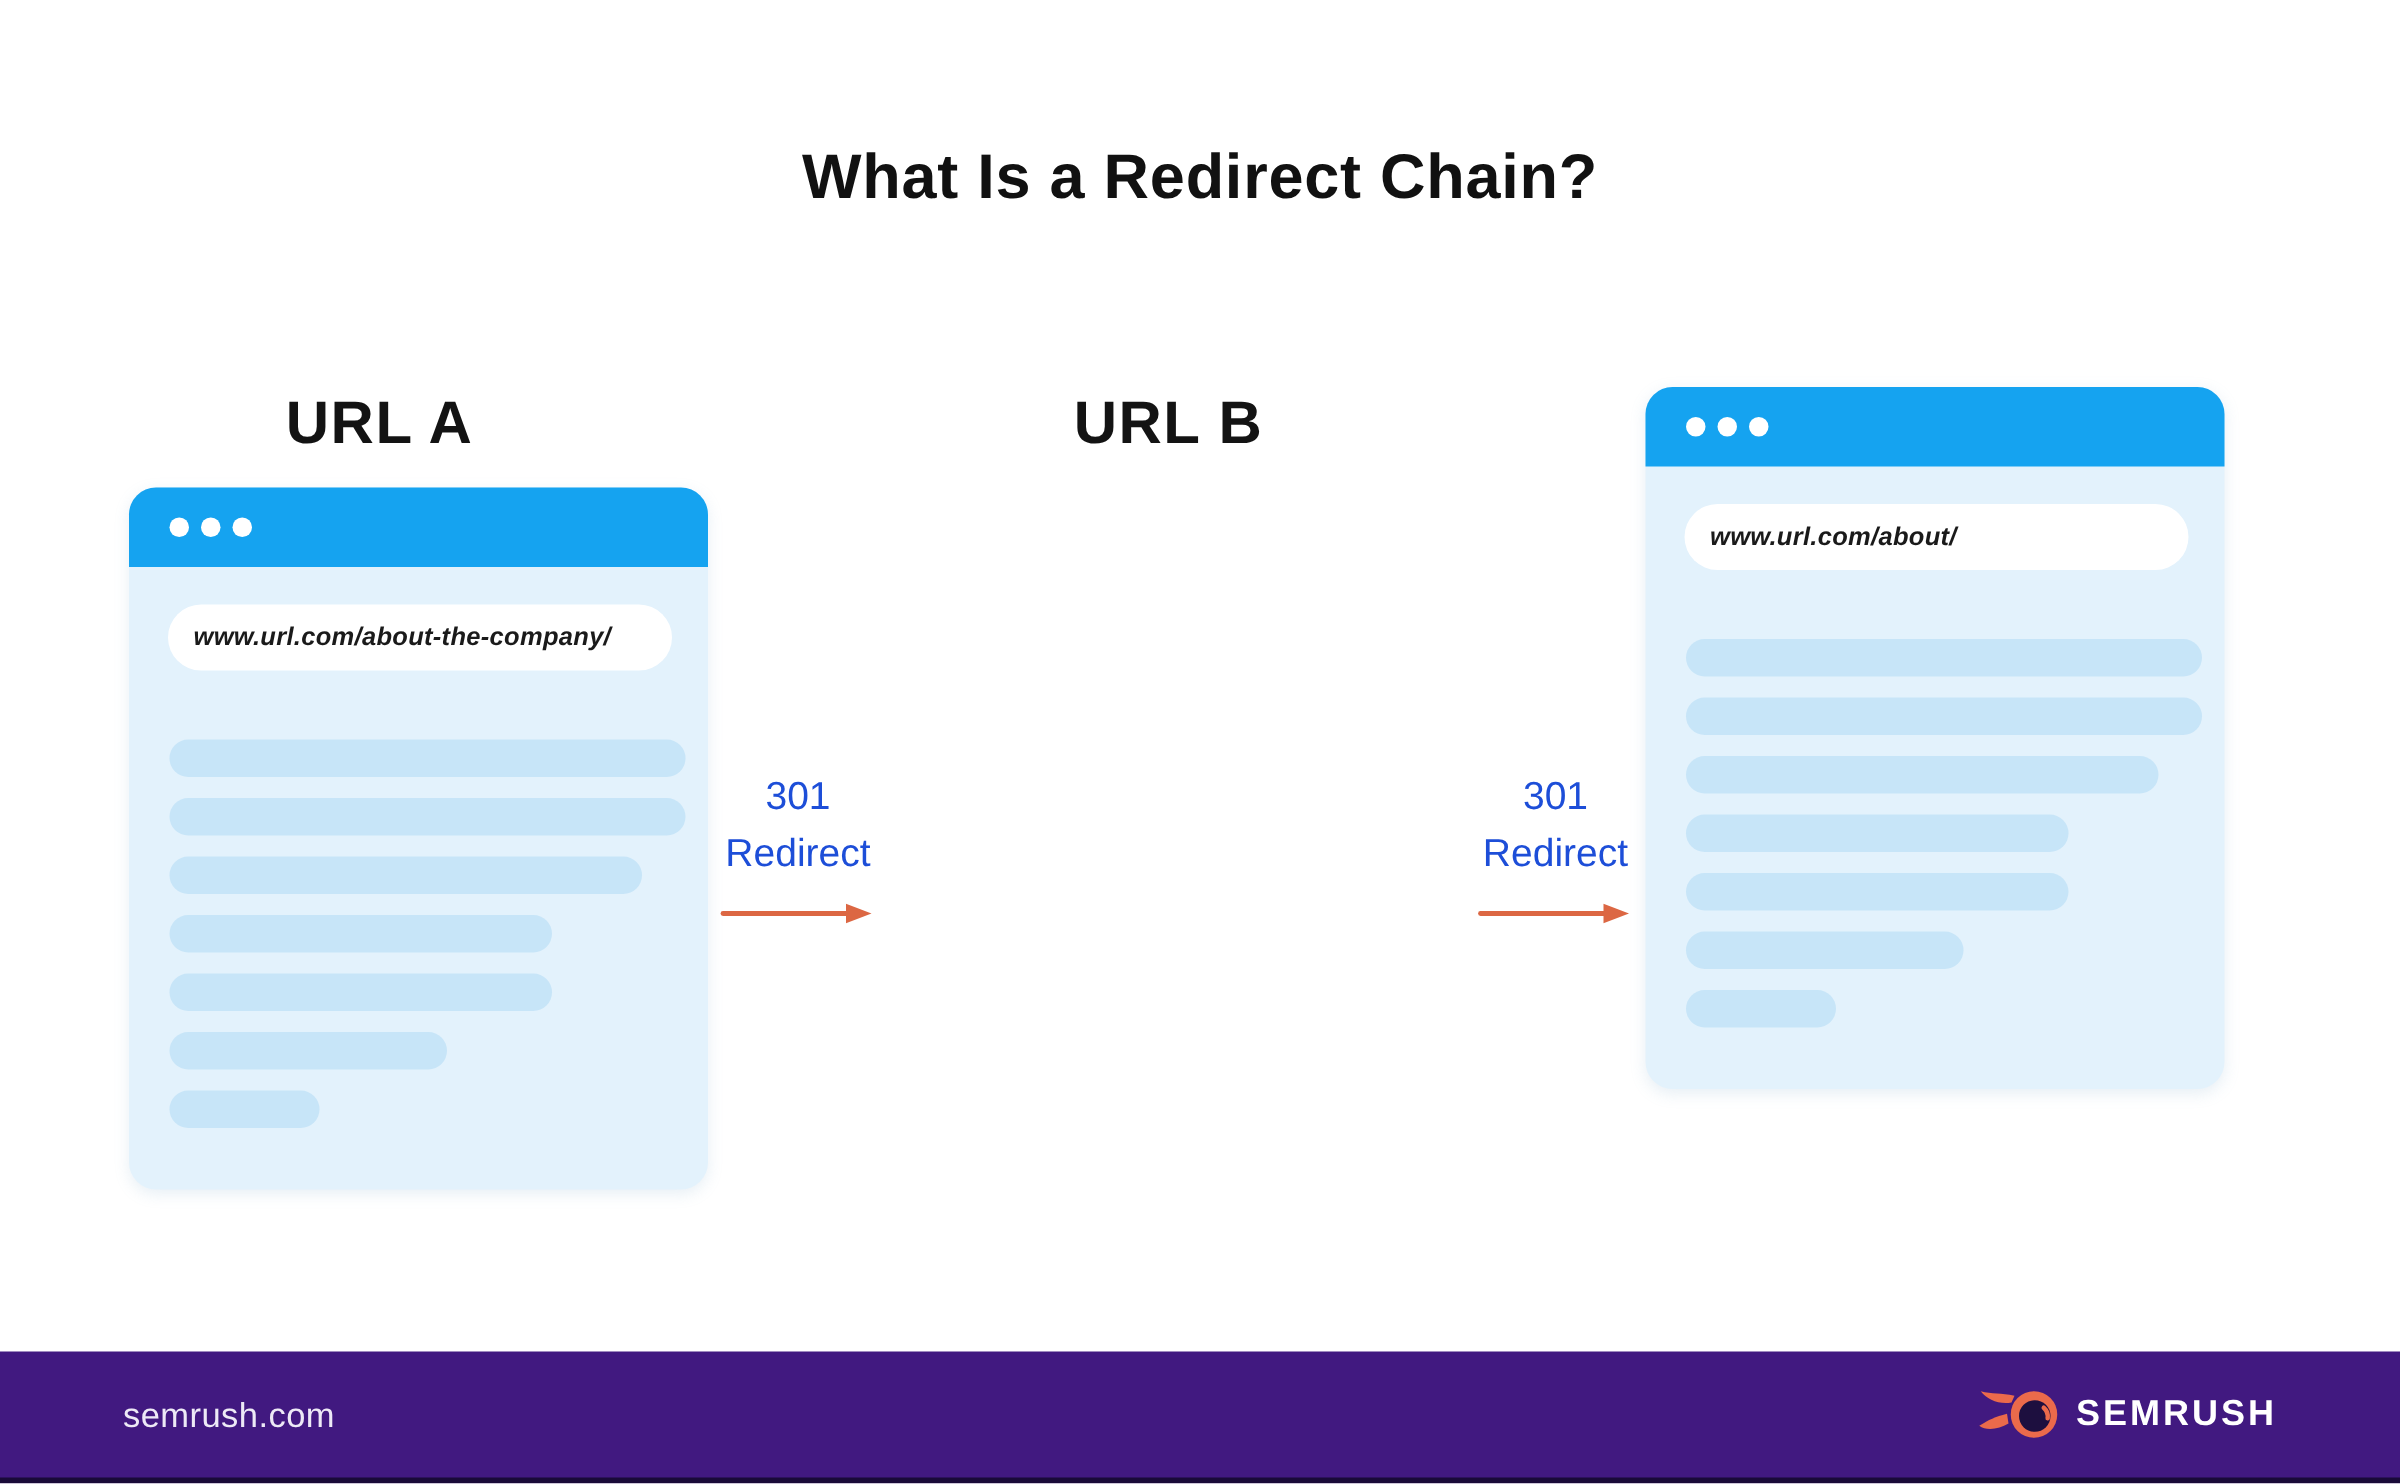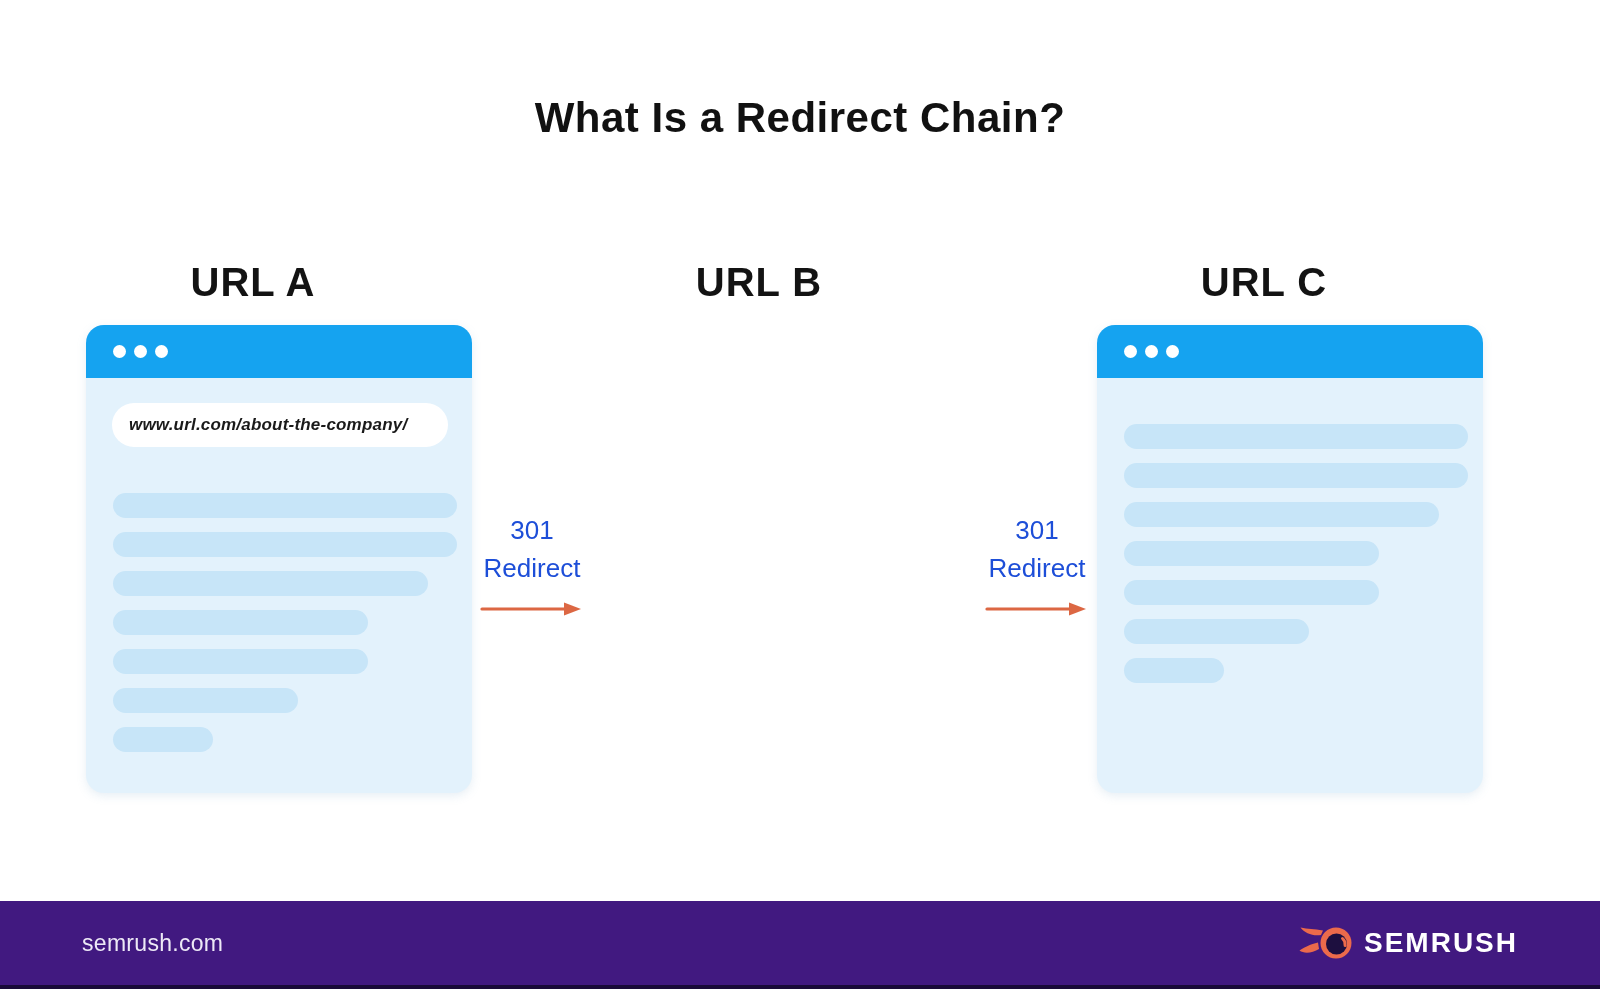--- a/index.html
+++ b/index.html
@@ -14,7 +14,7 @@
     color:var(--title-text,#111111); letter-spacing:0.5px;
   }
   .window-col { position:absolute; top:258px; width:334px; }
-  .col-a { left:86px; } .col-b { left:592px; } .col-c { left:1097px; }
+  .col-a { left:86px; } .col-b { left:612px; } .col-c { left:1097px; }
   .col-label {
     text-align:center; font-size:40px; line-height:48px; font-weight:800;
     color:#131313; margin-bottom:19px; letter-spacing:1px;

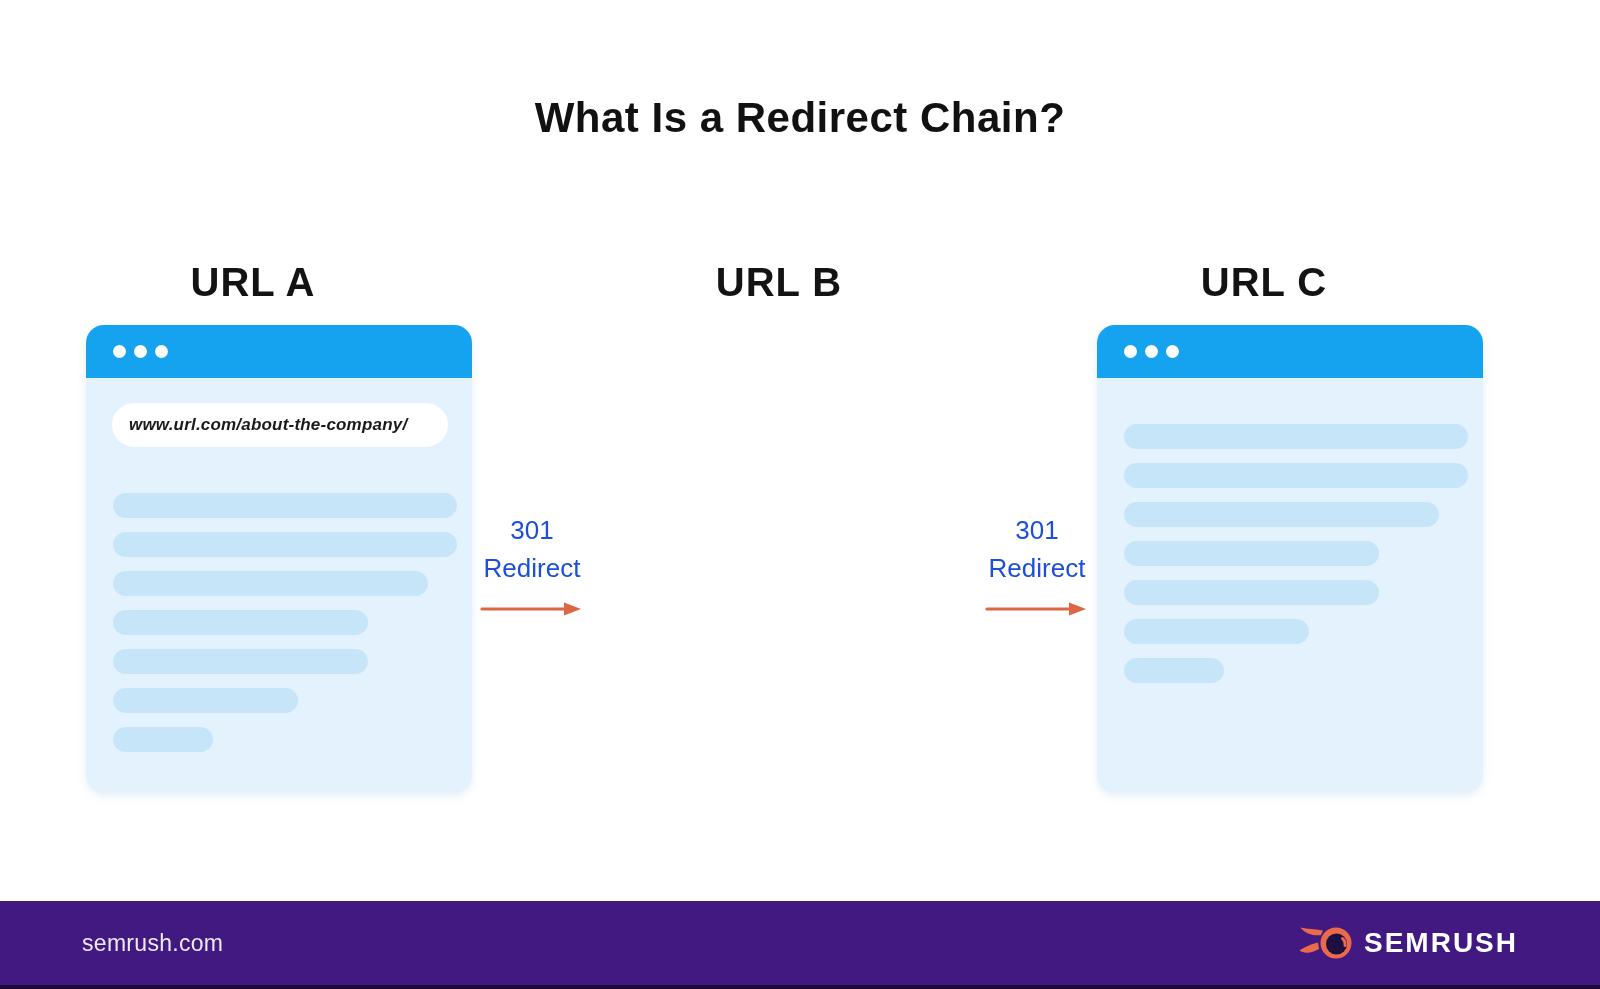--- a/index.html
+++ b/index.html
@@ -127,7 +127,6 @@
   </div>
 
   <div class="window-col col-c">
-    <div class="col-label">URL C</div>
     <div class="browser">
       <div class="browser-bar">
         <span class="dot"></span>

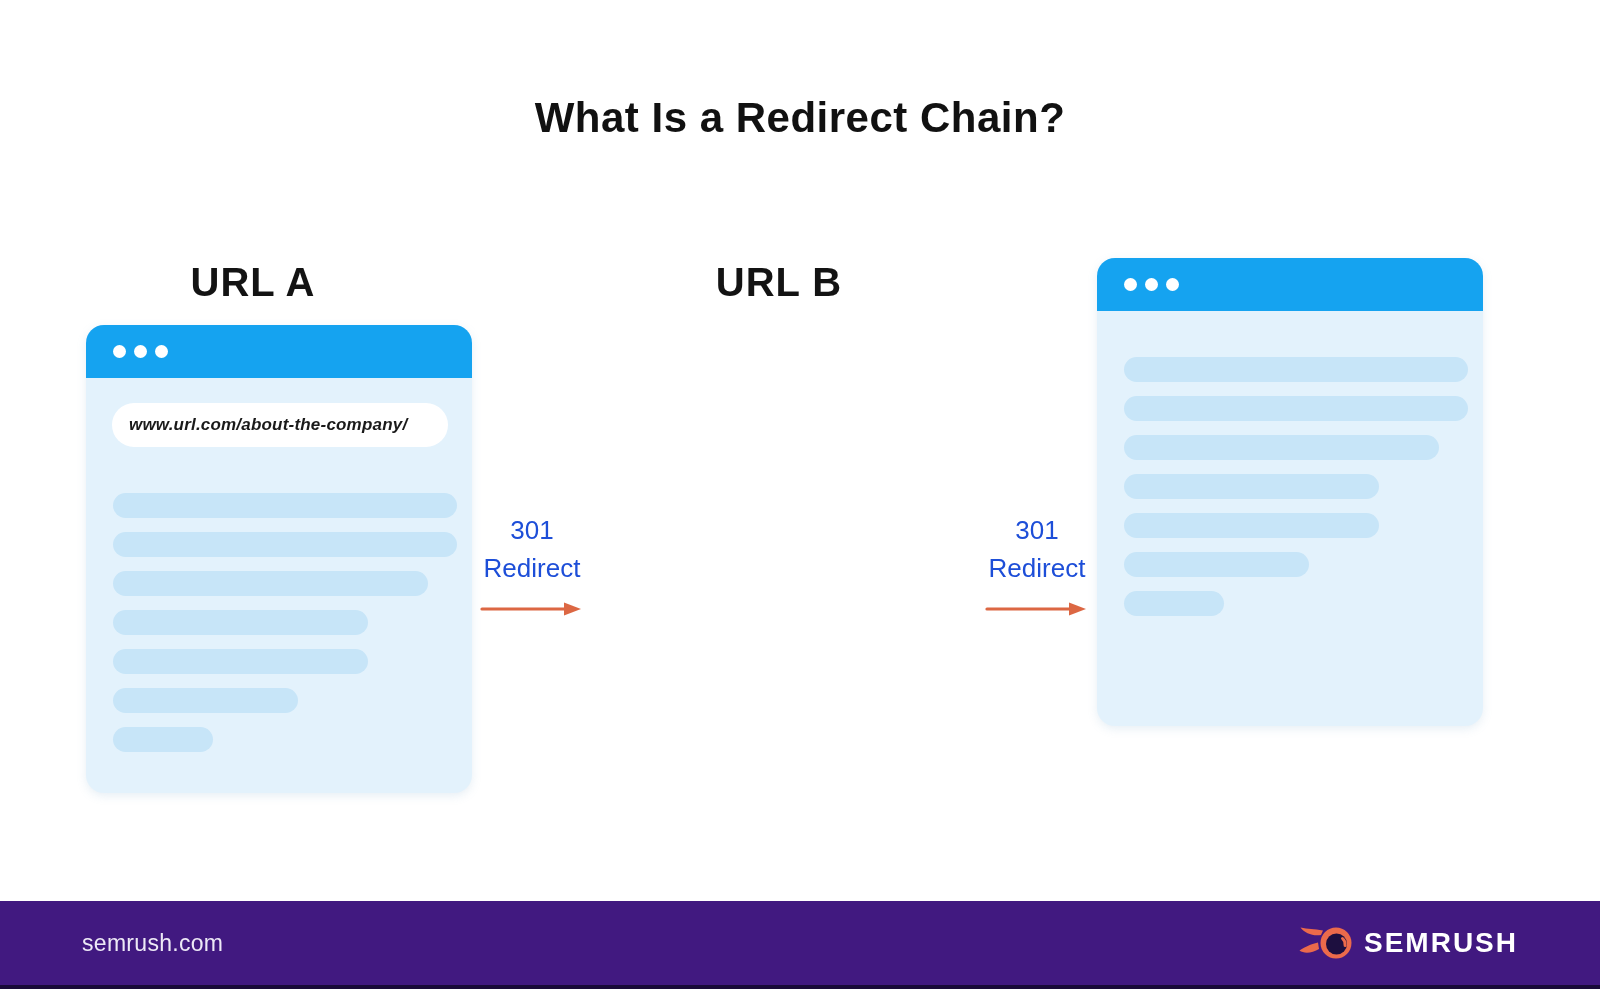--- a/index.html
+++ b/index.html
@@ -133,6 +133,9 @@
         <span class="dot"></span>
         <span class="dot"></span>
       </div>
+      <div class="url-pill">
+        <span class="url-text">www.url.com/about/</span>
+      </div>
       <div class="sk-lines">
           <div class="sk-line" style="width: 344px;"></div>
           <div class="sk-line" style="width: 344px;"></div>

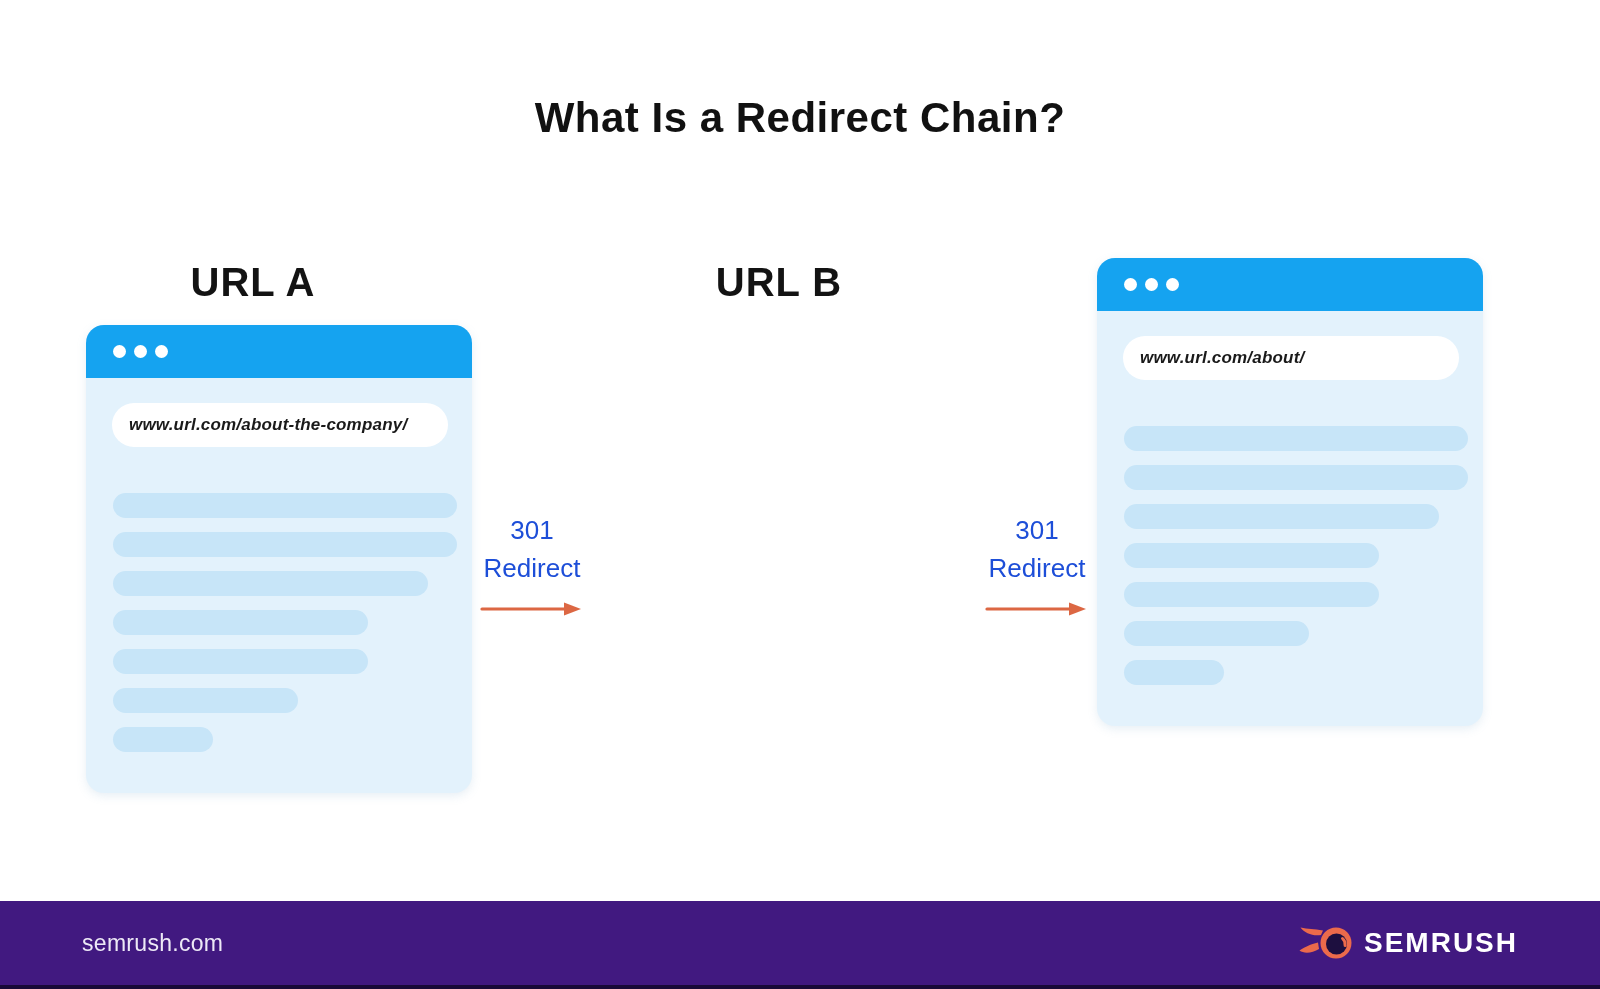--- a/index.html
+++ b/index.html
@@ -67,7 +67,7 @@
   .brand { display:flex; align-items:center; gap:11px; }
   .brand-flame svg { width:54px; height:36px; display:block; }
   .brand-text {
-    color:#ffffff; font-size:28px; font-weight:800; letter-spacing:2px;
+    color:#ffffff; font-size:24px; font-weight:800; letter-spacing:2px;
   }
 </style>
 </head>

